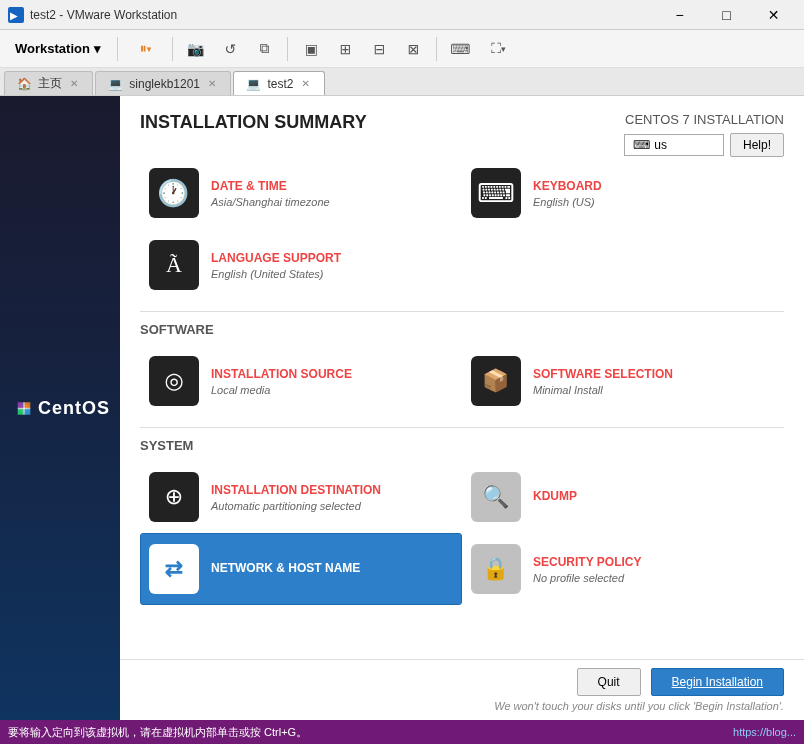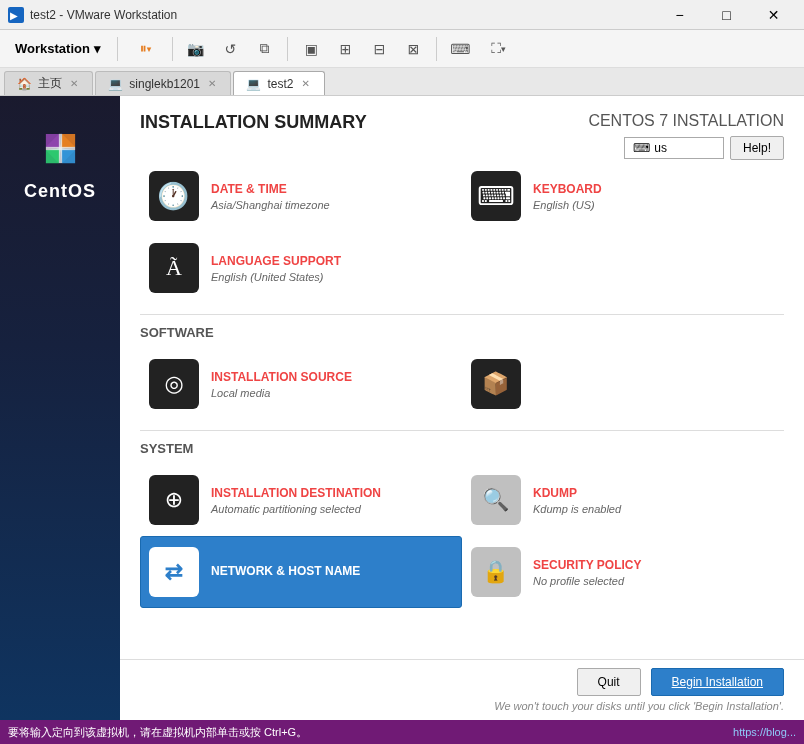--- a/index.html
+++ b/index.html
@@ -136,7 +136,7 @@
       gap: 6px;
     }
     .centos-version-label {
-      font-size: 16px;
+      font-size: 13px;
       color: #555;
       text-align: right;
     }

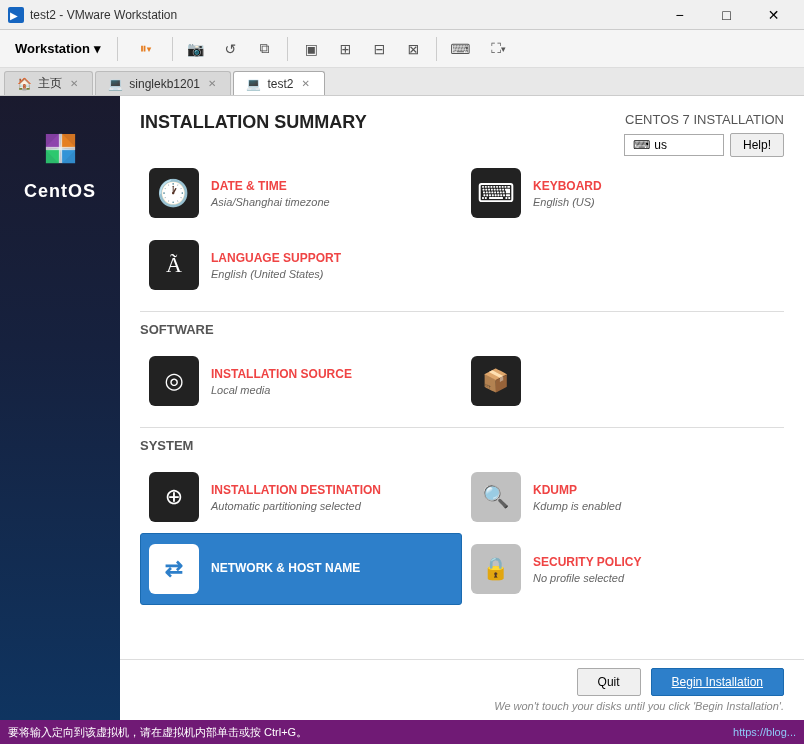--- a/index.html
+++ b/index.html
@@ -440,6 +440,10 @@
 
         <div class="grid-item">
           <div class="item-icon" style="font-size:22px;">📦</div>
+          <div class="item-text">
+            <div class="item-title">SOFTWARE SELECTION</div>
+            <div class="item-subtitle">Minimal Install</div>
+          </div>
         </div>
       </div>
 

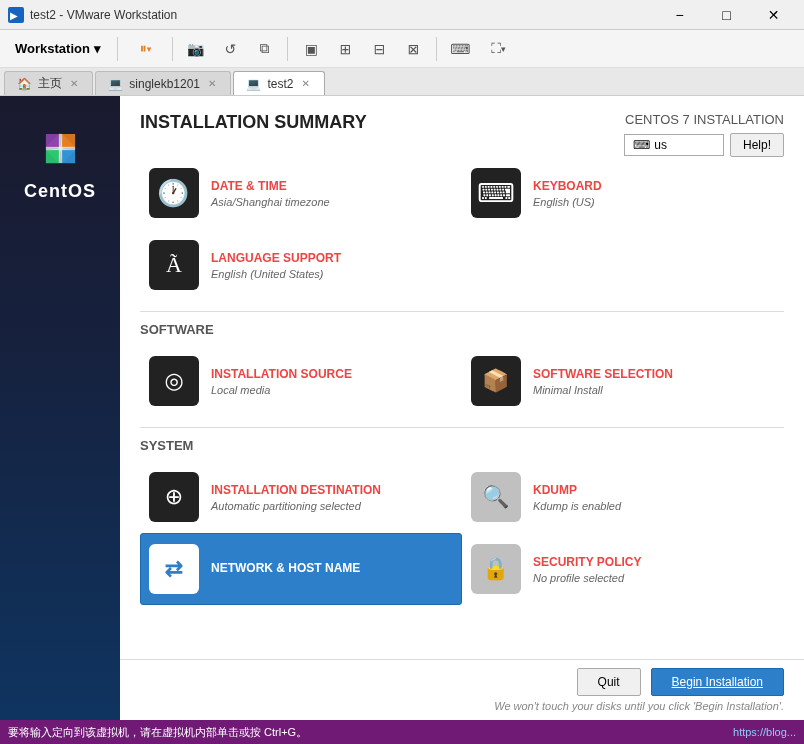--- a/index.html
+++ b/index.html
@@ -98,7 +98,7 @@
       width: 120px;
       background: linear-gradient(180deg, #1a1a2e 0%, #16213e 40%, #0f3460 100%);
       display: flex;
-      flex-direction: column;
+      flex-direction: row;
       align-items: center;
       padding: 20px 10px;
       flex-shrink: 0;

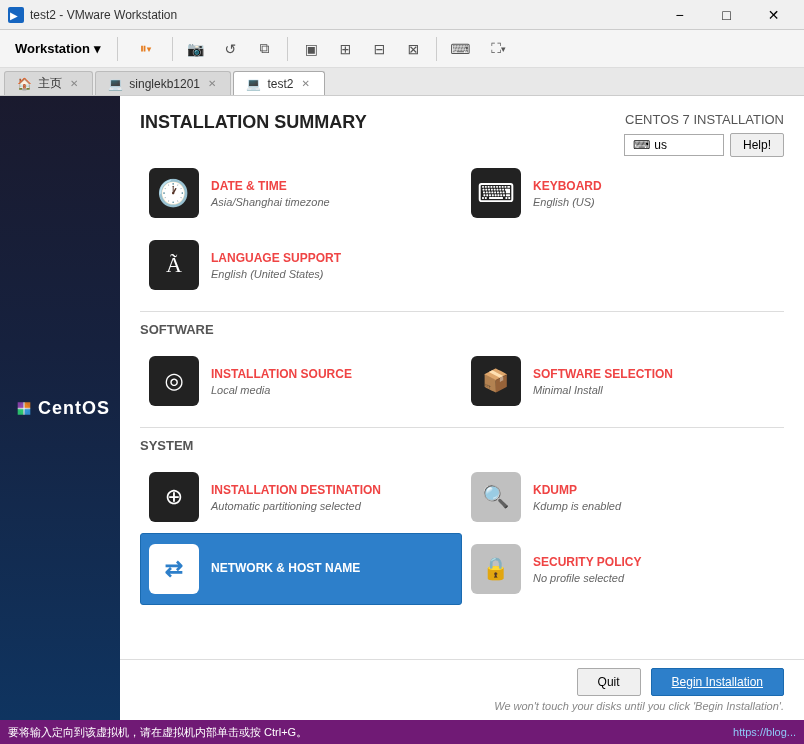--- a/index.html
+++ b/index.html
@@ -464,7 +464,6 @@
           <div class="item-icon light" style="font-size:22px; background:#c0c0c0; color:#666;">🔍</div>
           <div class="item-text">
             <div class="item-title">KDUMP</div>
-            <div class="item-subtitle">Kdump is enabled</div>
           </div>
         </div>
 

